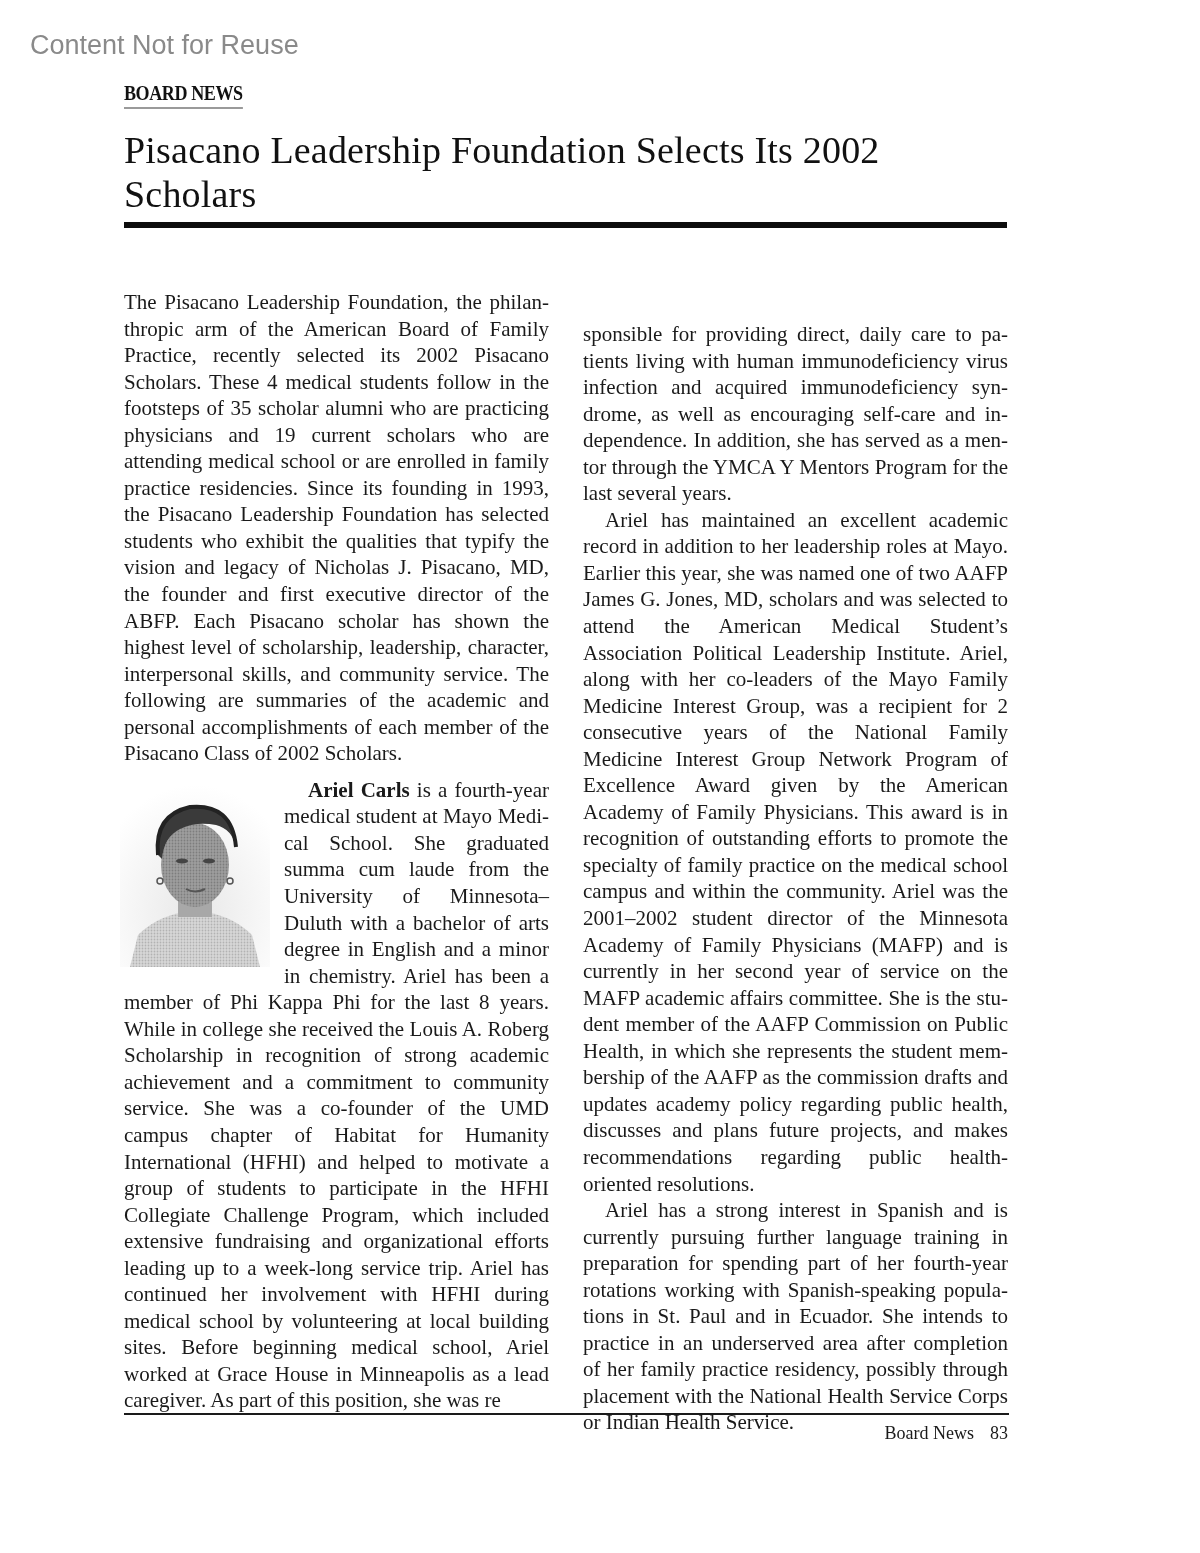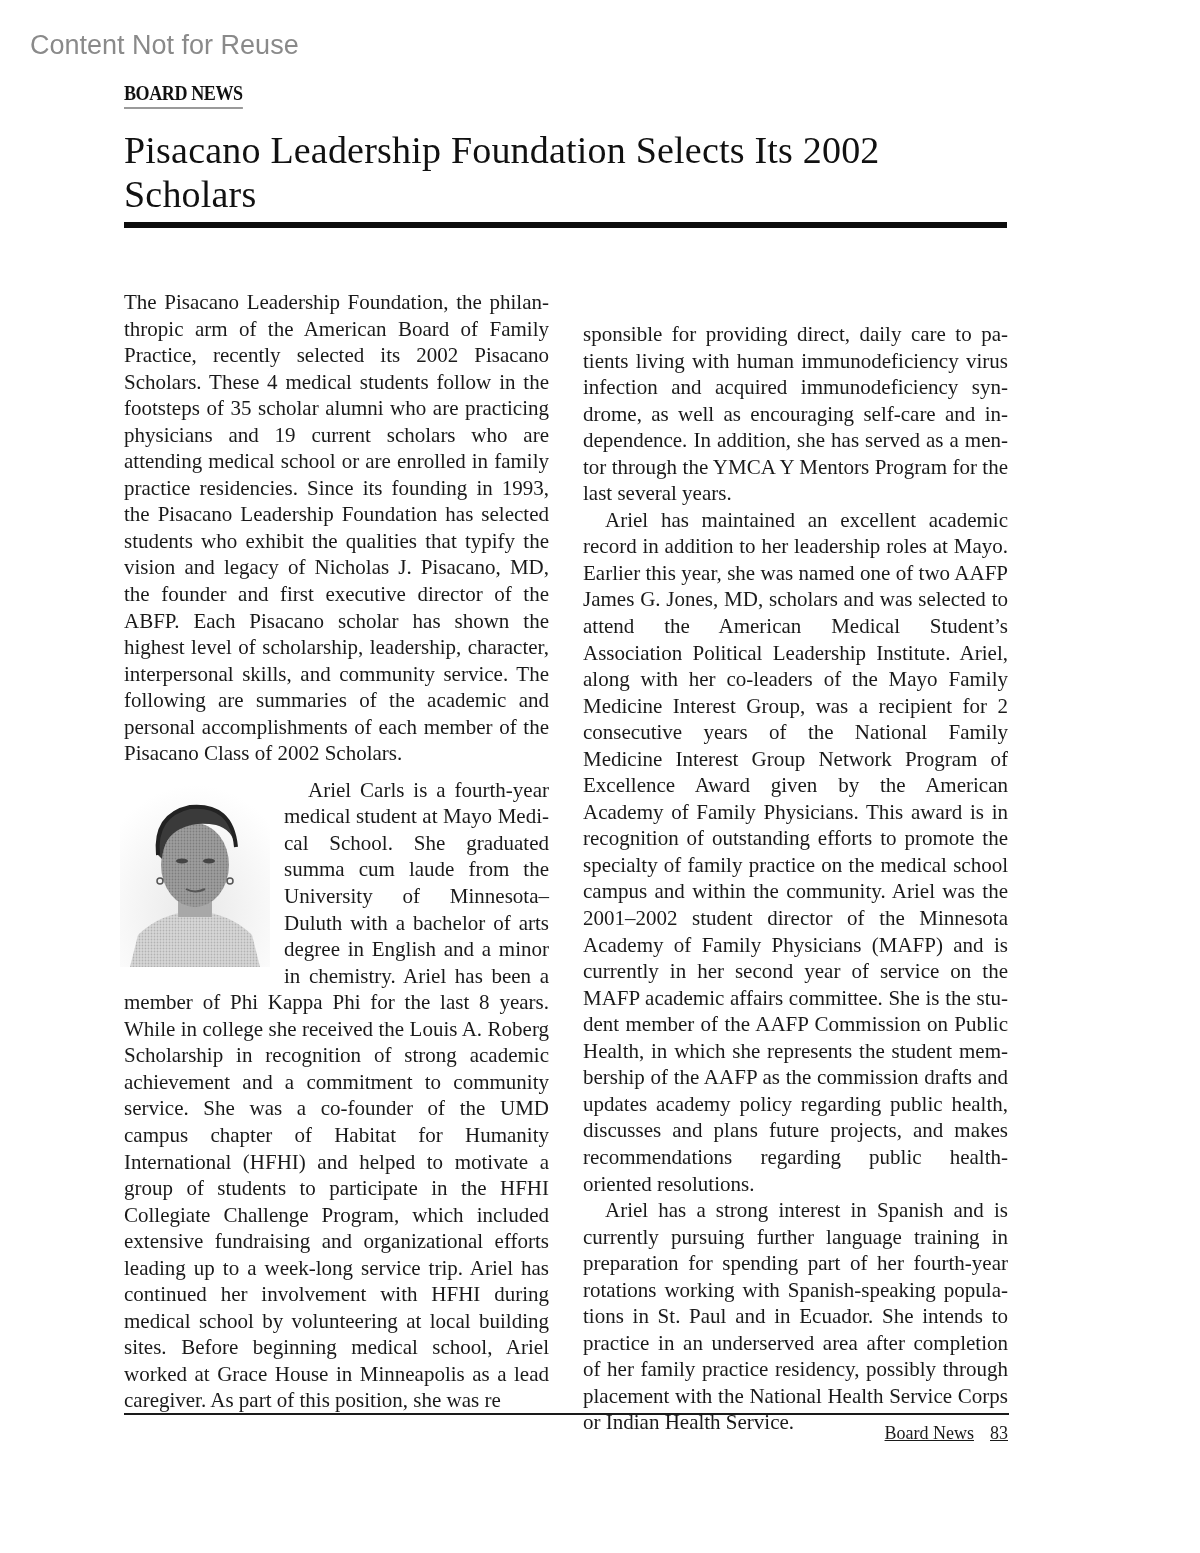--- a/index.html
+++ b/index.html
@@ -41,7 +41,7 @@
       position: relative;
     }
     .photo svg { width: 150px; height: 182px; display: block; }
-    .bold-name { font-weight: normal; }
+    .bold-name { font-weight: bold; }
     .bio-start { text-indent: 24px; }
     .footer-rule {
       position: absolute; left: 124px; top: 1413px; width: 885px; height: 2px; background: #1a1a1a;

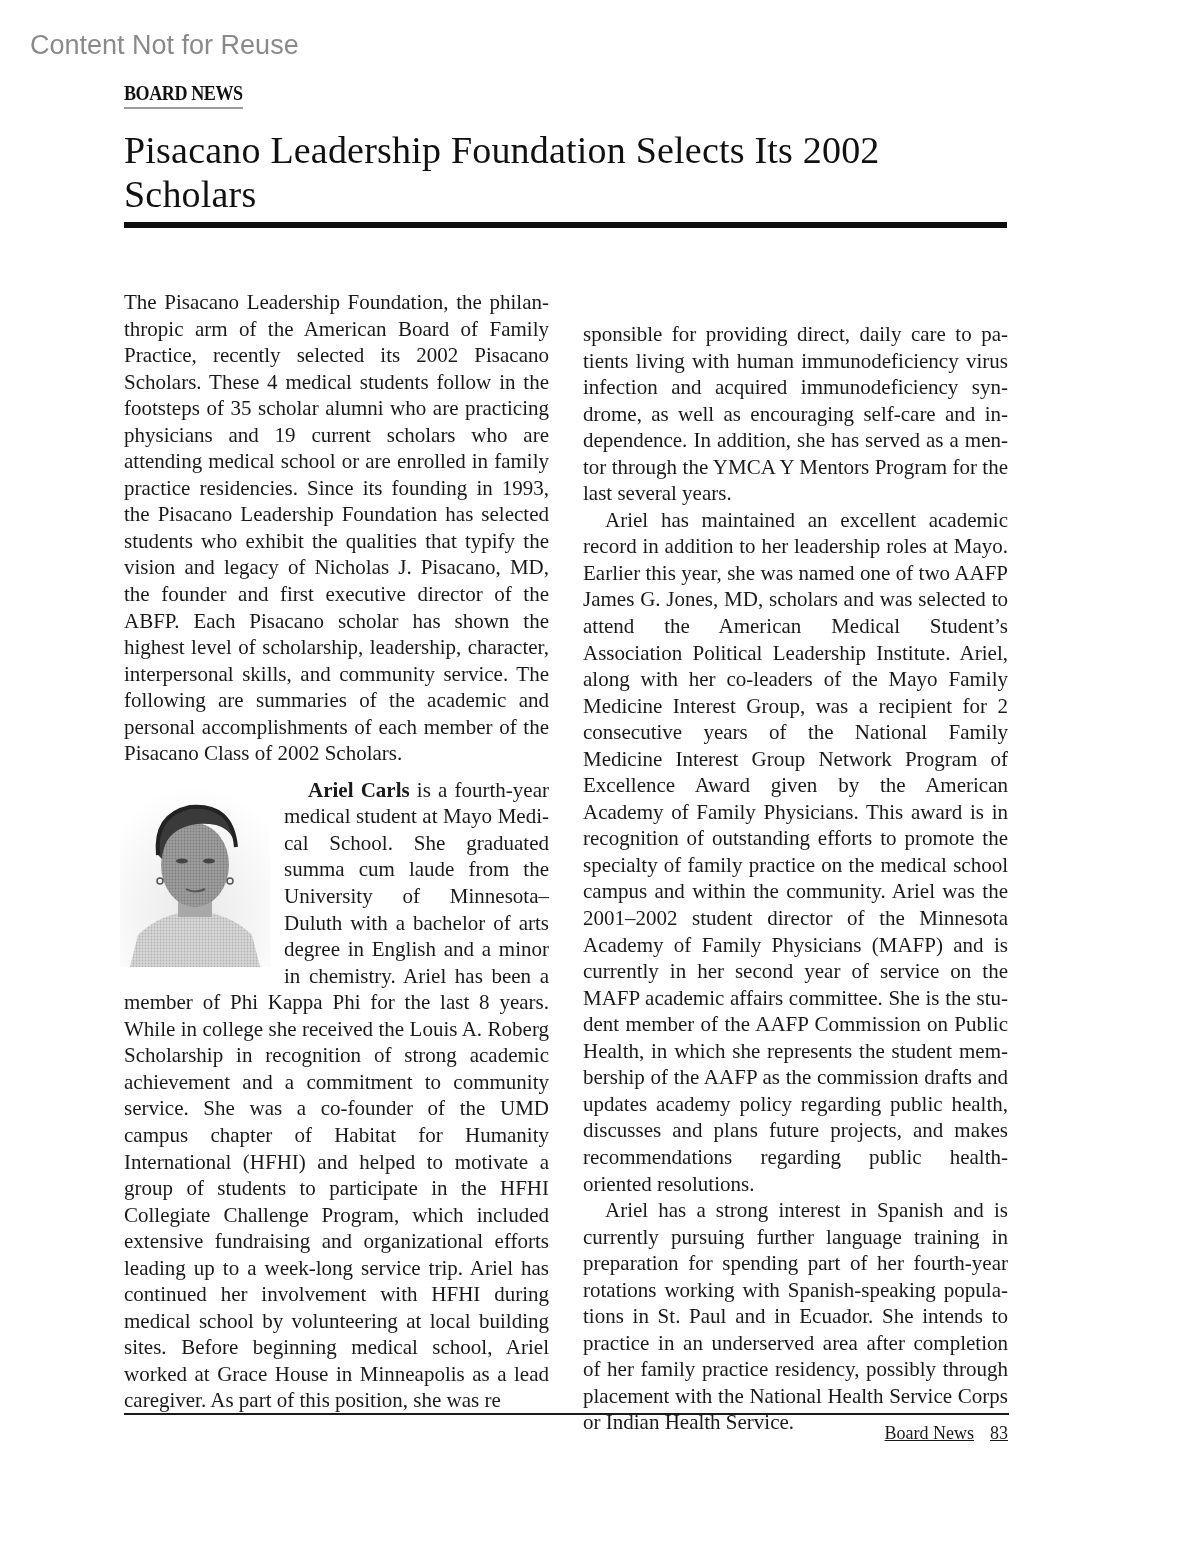--- a/index.html
+++ b/index.html
@@ -48,7 +48,7 @@
     }
     .footer {
       position: absolute; right: 192px; top: 1423px;
-      font-size: 18px; color: #1a1a1a; text-decoration: underline;
+      font-size: 18px; color: #1a1a1a;
     }
     .footer .pg { margin-left: 16px; }
   </style>

